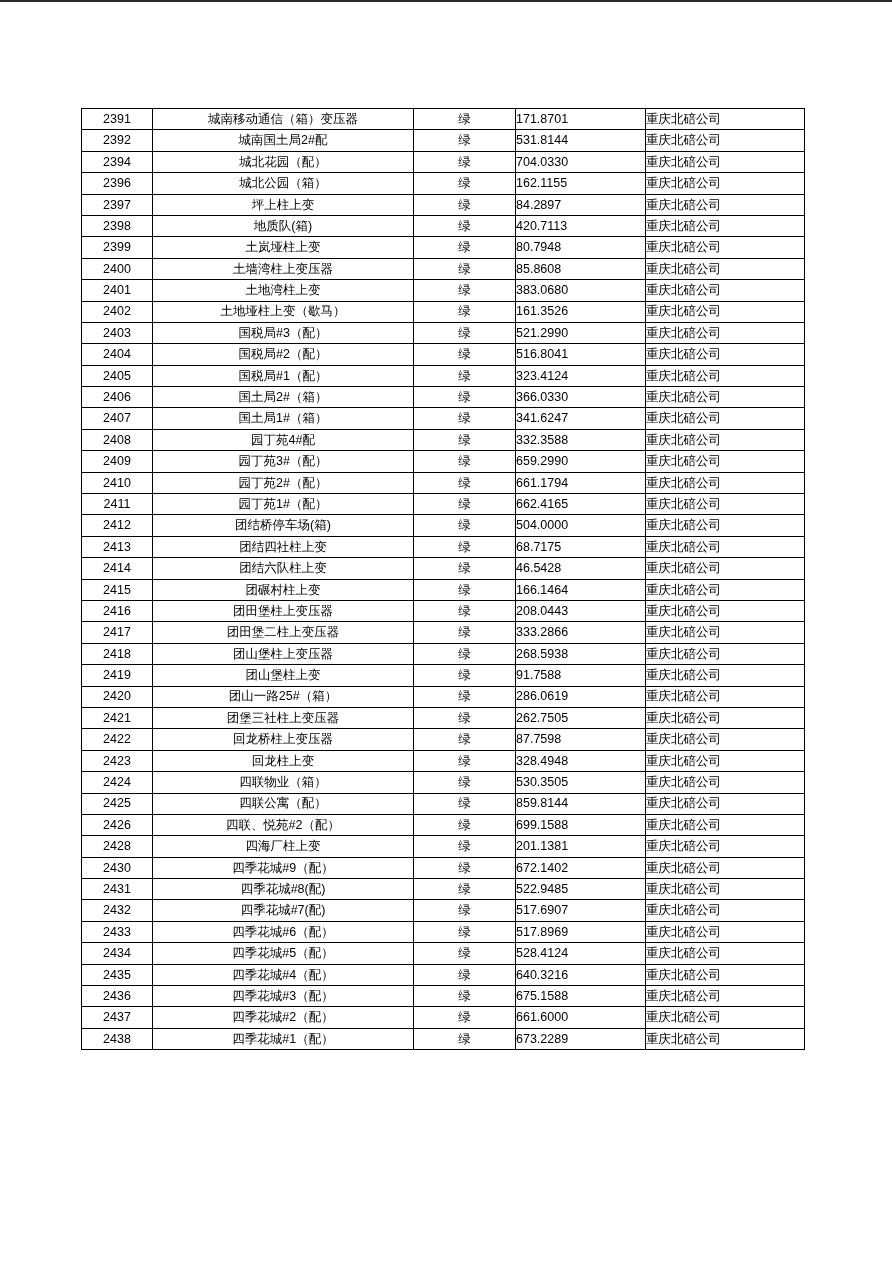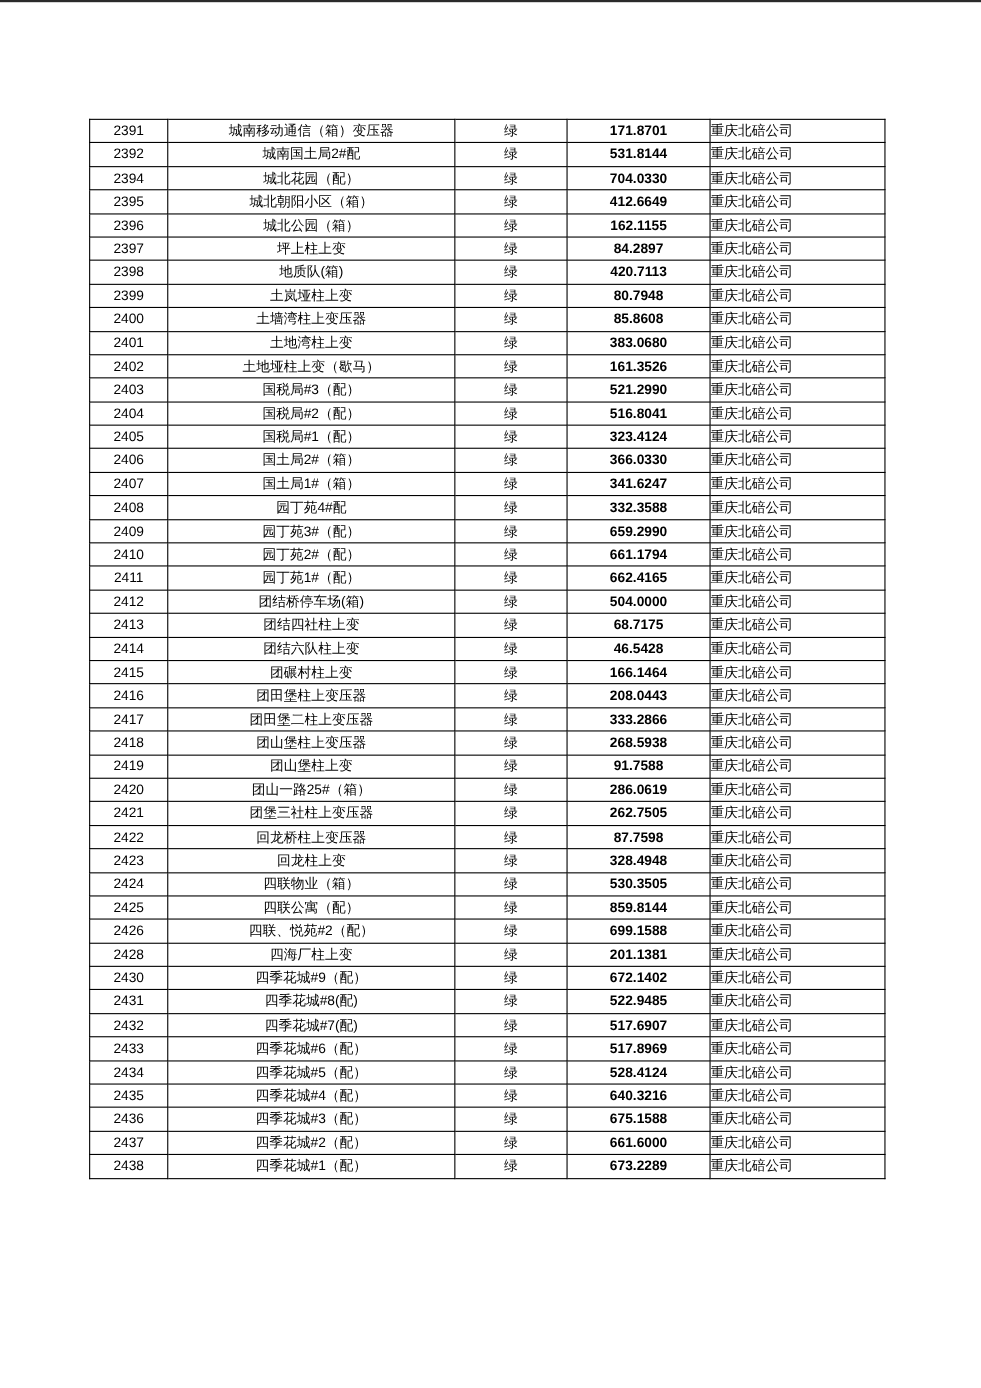--- a/index.html
+++ b/index.html
@@ -44,7 +44,7 @@
   td.c-id      { width: 70px;  text-align: center; }
   td.c-name    { width: 260px; text-align: center; }
   td.c-status  { width: 101px; text-align: center; }
-  td.c-value   { width: 129px; text-align: center; padding-right: 45px; font-weight: bold; }
+  td.c-value   { width: 129px; text-align: left; padding-right: 45px; }
   td.c-company { width: 158px; text-align: left; }
 </style>
 </head>

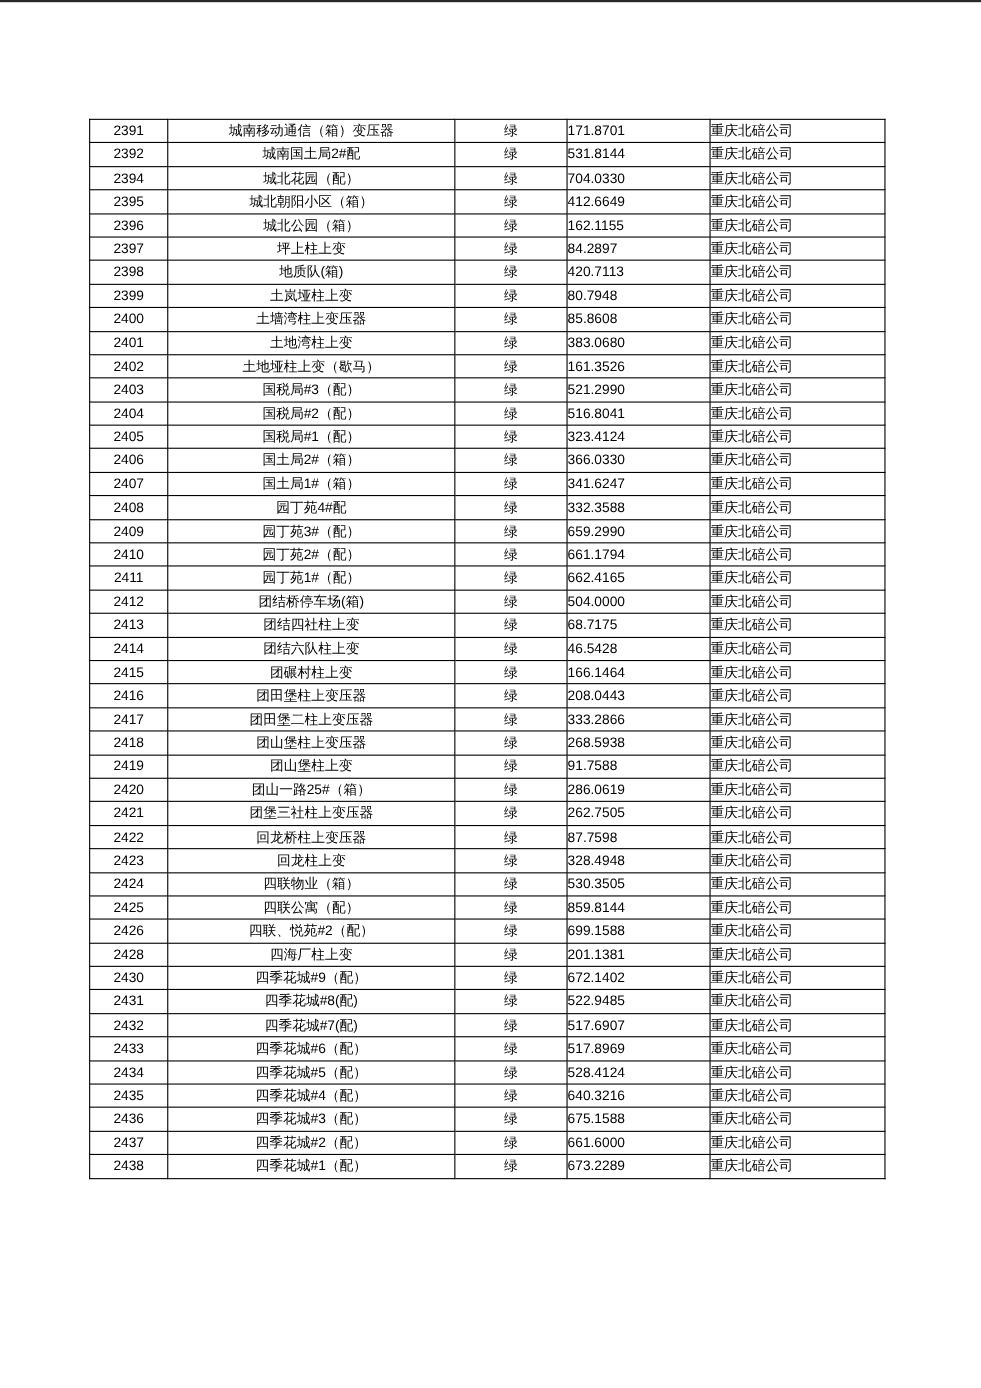--- a/index.html
+++ b/index.html
@@ -79,13 +79,6 @@
     <td class="c-company">重庆北碚公司</td>
   </tr>
 
-  <tr>
-    <td class="c-id">2395</td>
-    <td class="c-name">城北朝阳小区（箱）</td>
-    <td class="c-status">绿</td>
-    <td class="c-value">412.6649</td>
-    <td class="c-company">重庆北碚公司</td>
-  </tr>
 
   <tr>
     <td class="c-id">2396</td>

